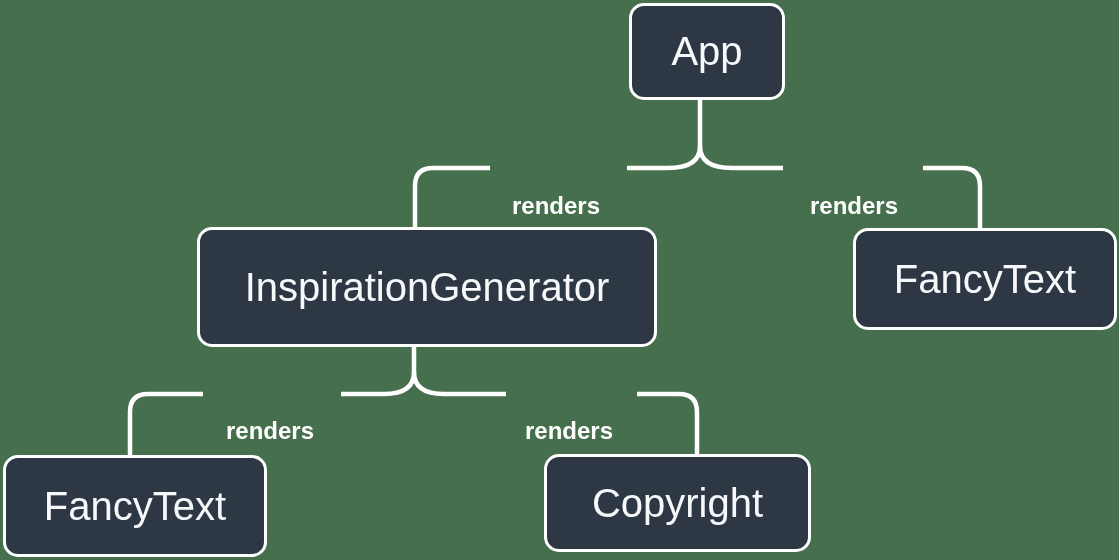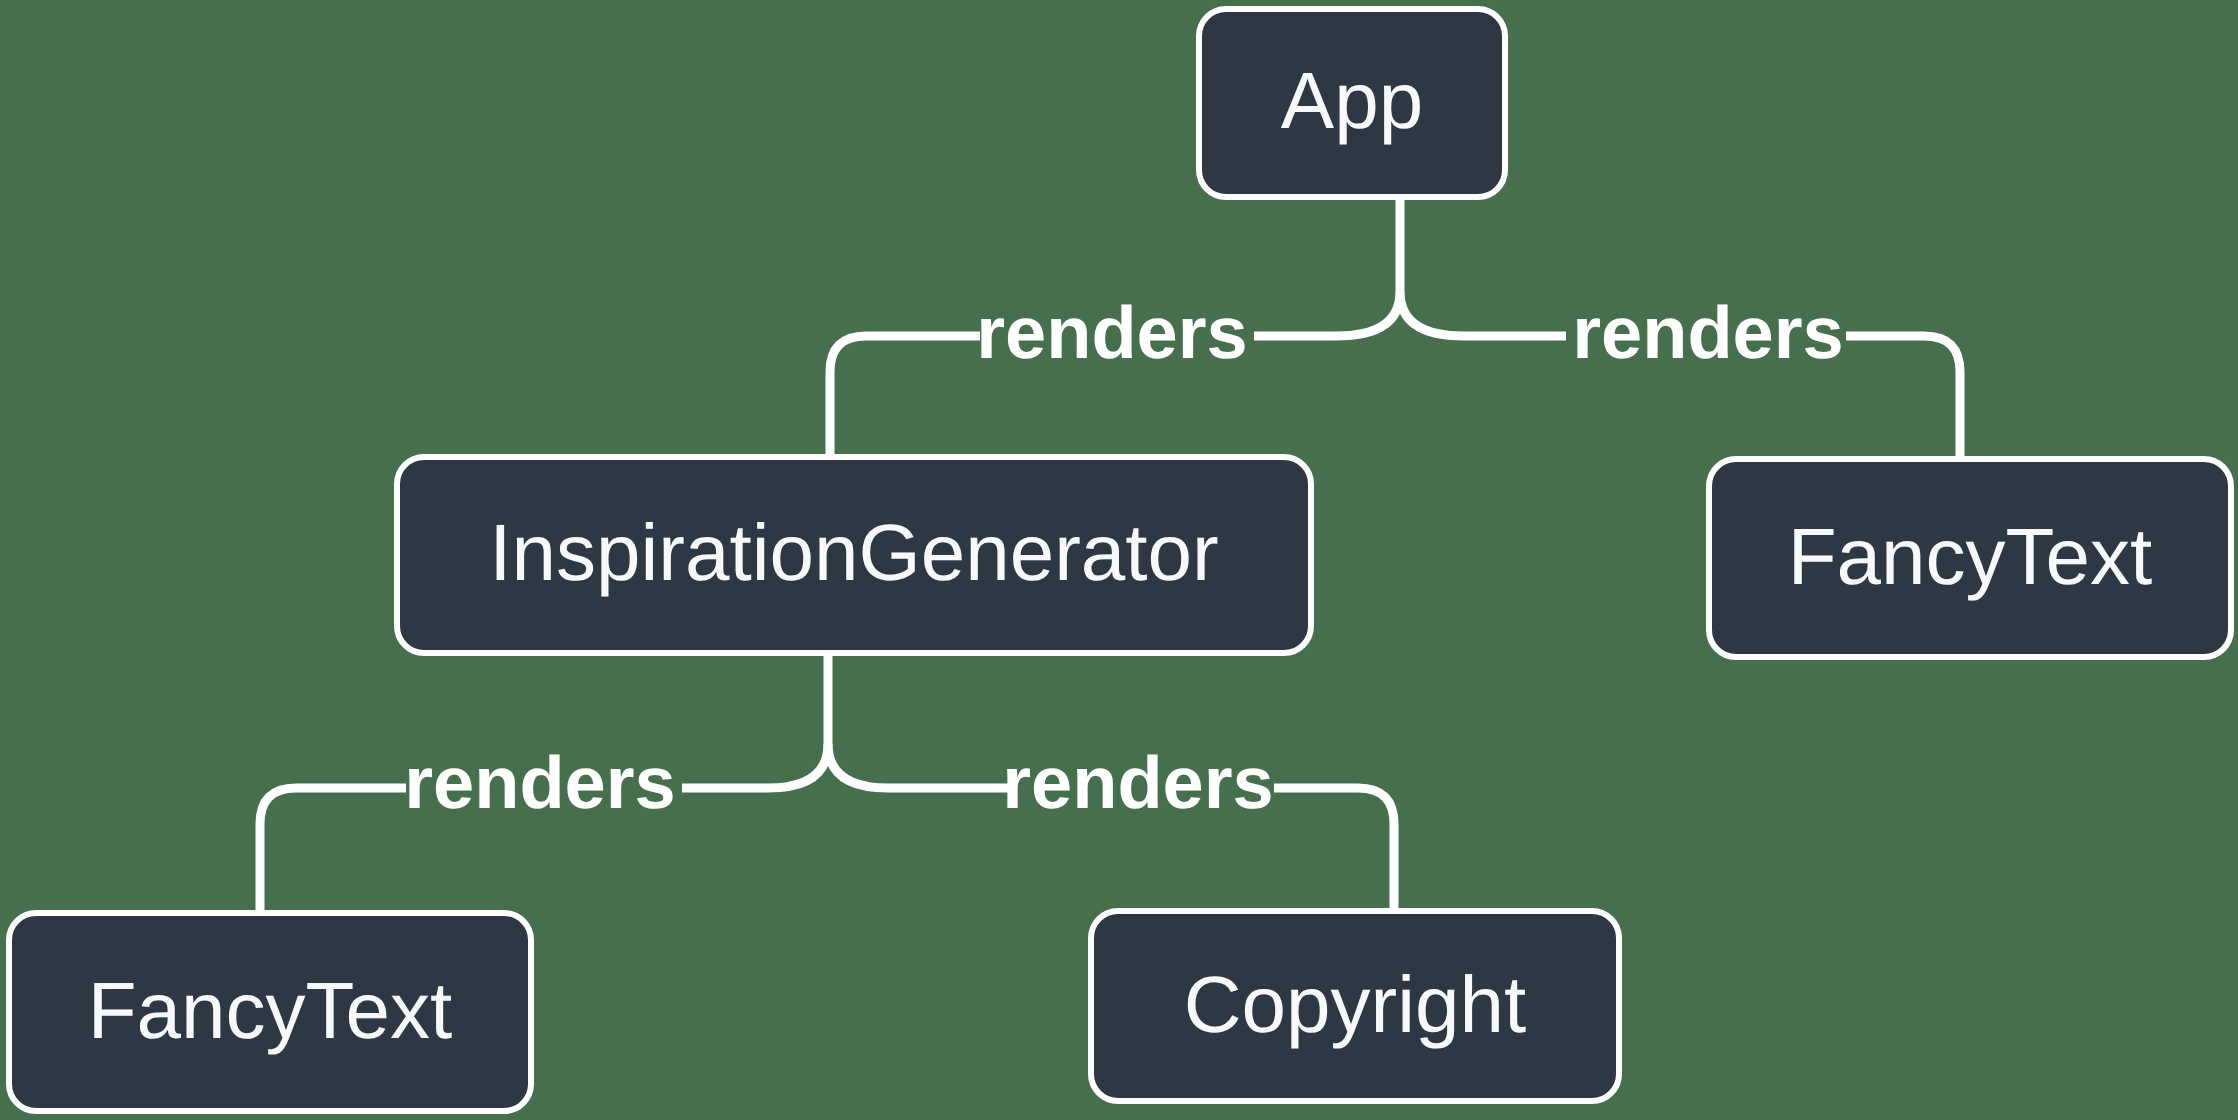--- a/index.html
+++ b/index.html
@@ -42,7 +42,7 @@
     font-weight: 500;
     white-space: nowrap;
   }
-  .node-app        { left: 598px; top: 3px;   width: 156px; height: 97px; }
+  .node-app        { left: 629px; top: 3px;   width: 156px; height: 97px; }
   .node-ig         { left: 197px; top: 227px; width: 460px; height: 101px; }
   .node-ft-top     { left: 853px; top: 228px; width: 264px; height: 102px; }
   .node-ft-bottom  { left: 3px;   top: 455px; width: 264px; height: 102px; }

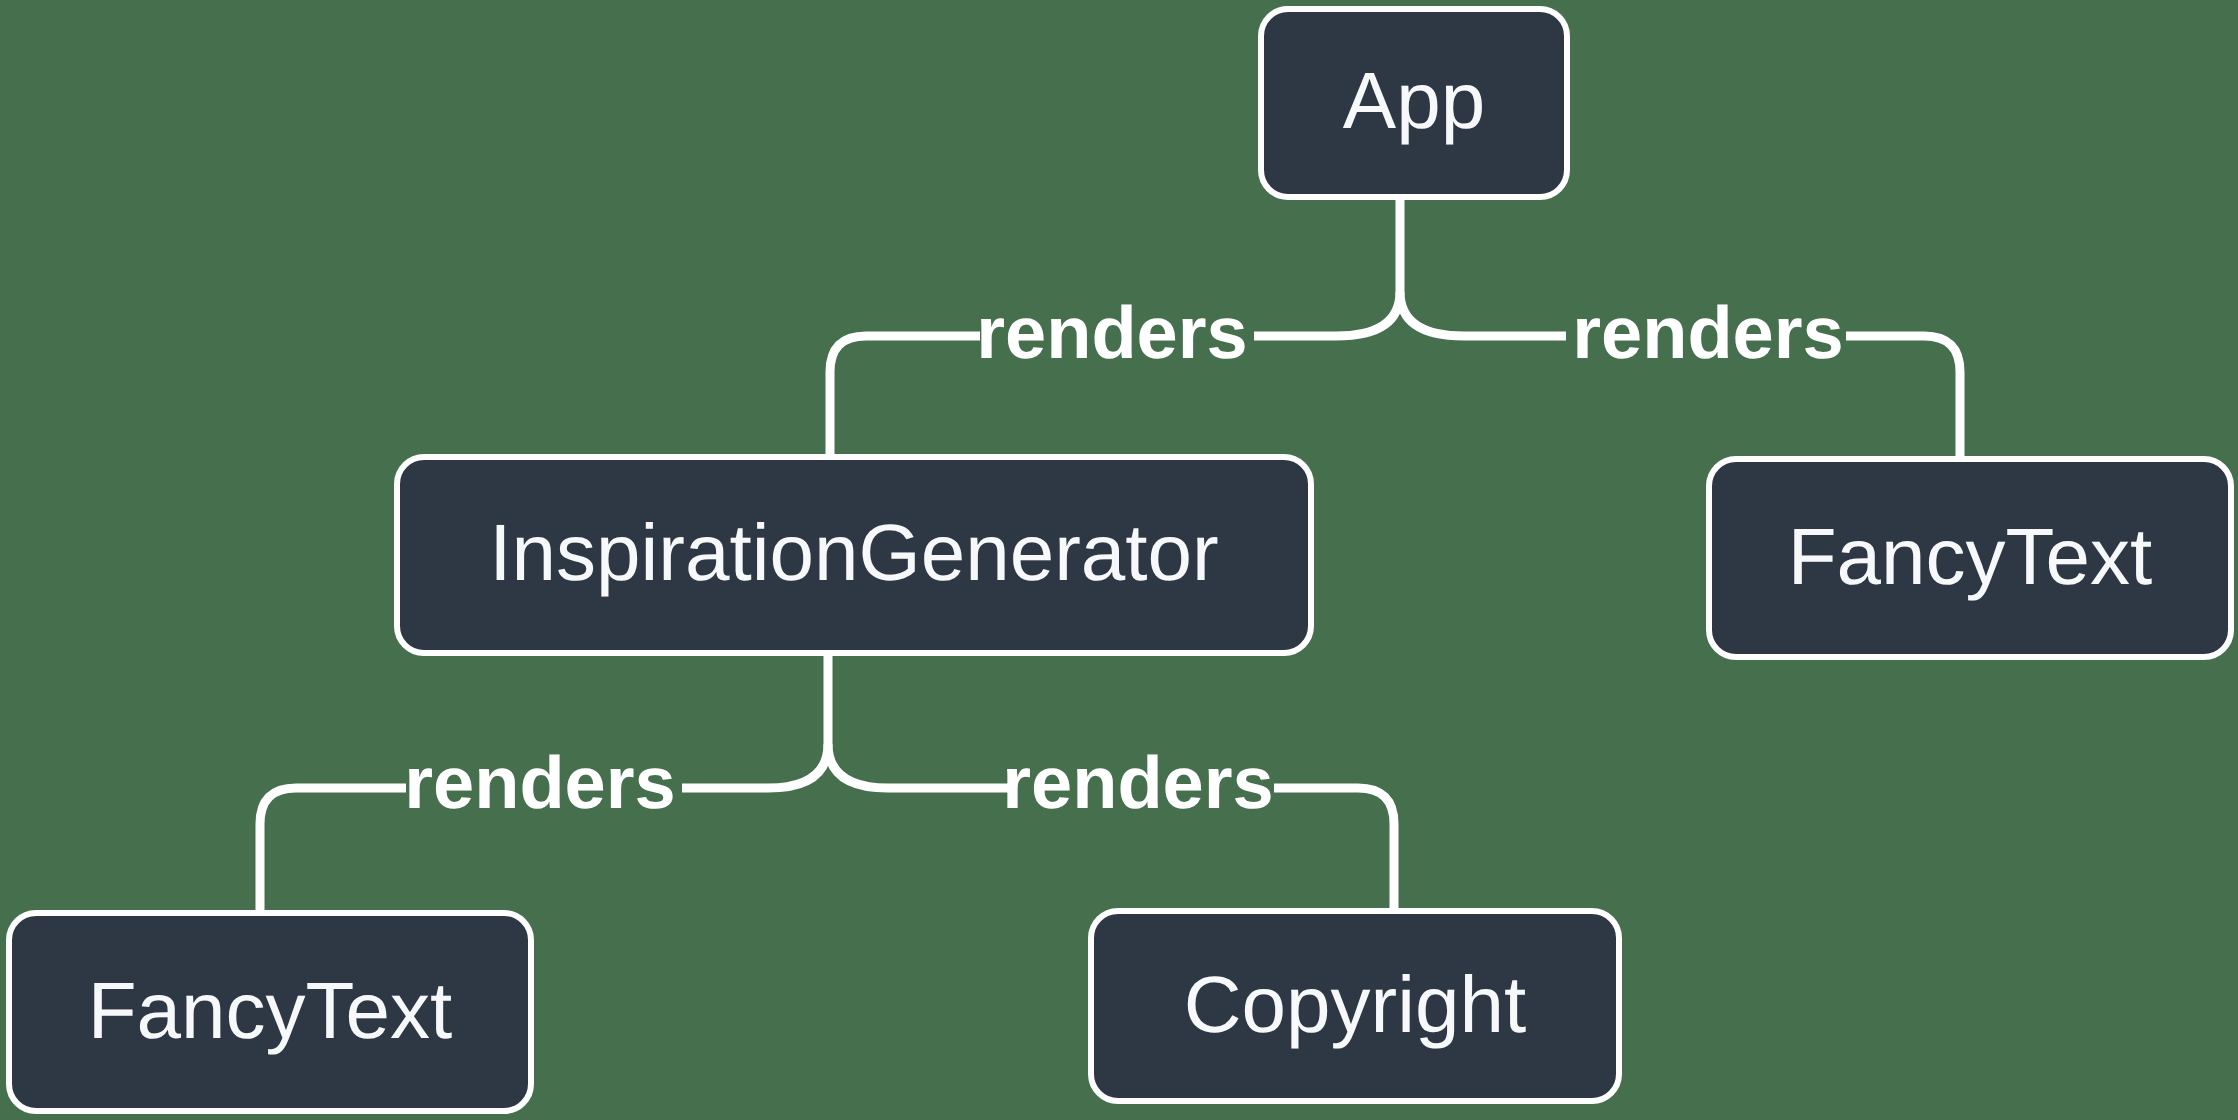--- a/index.html
+++ b/index.html
@@ -51,9 +51,10 @@
     position: absolute;
     transform: translate(-50%, -50%);
     color: var(--edge, #FFFFFF);
-    font-size: 37px;
+    font-size: 24px;
     font-weight: 600;
     white-space: nowrap;
+    margin-top: 39px;
   }
   .edge-label-1 { left: 556px; top: 167px; }
   .edge-label-2 { left: 854px; top: 167px; }

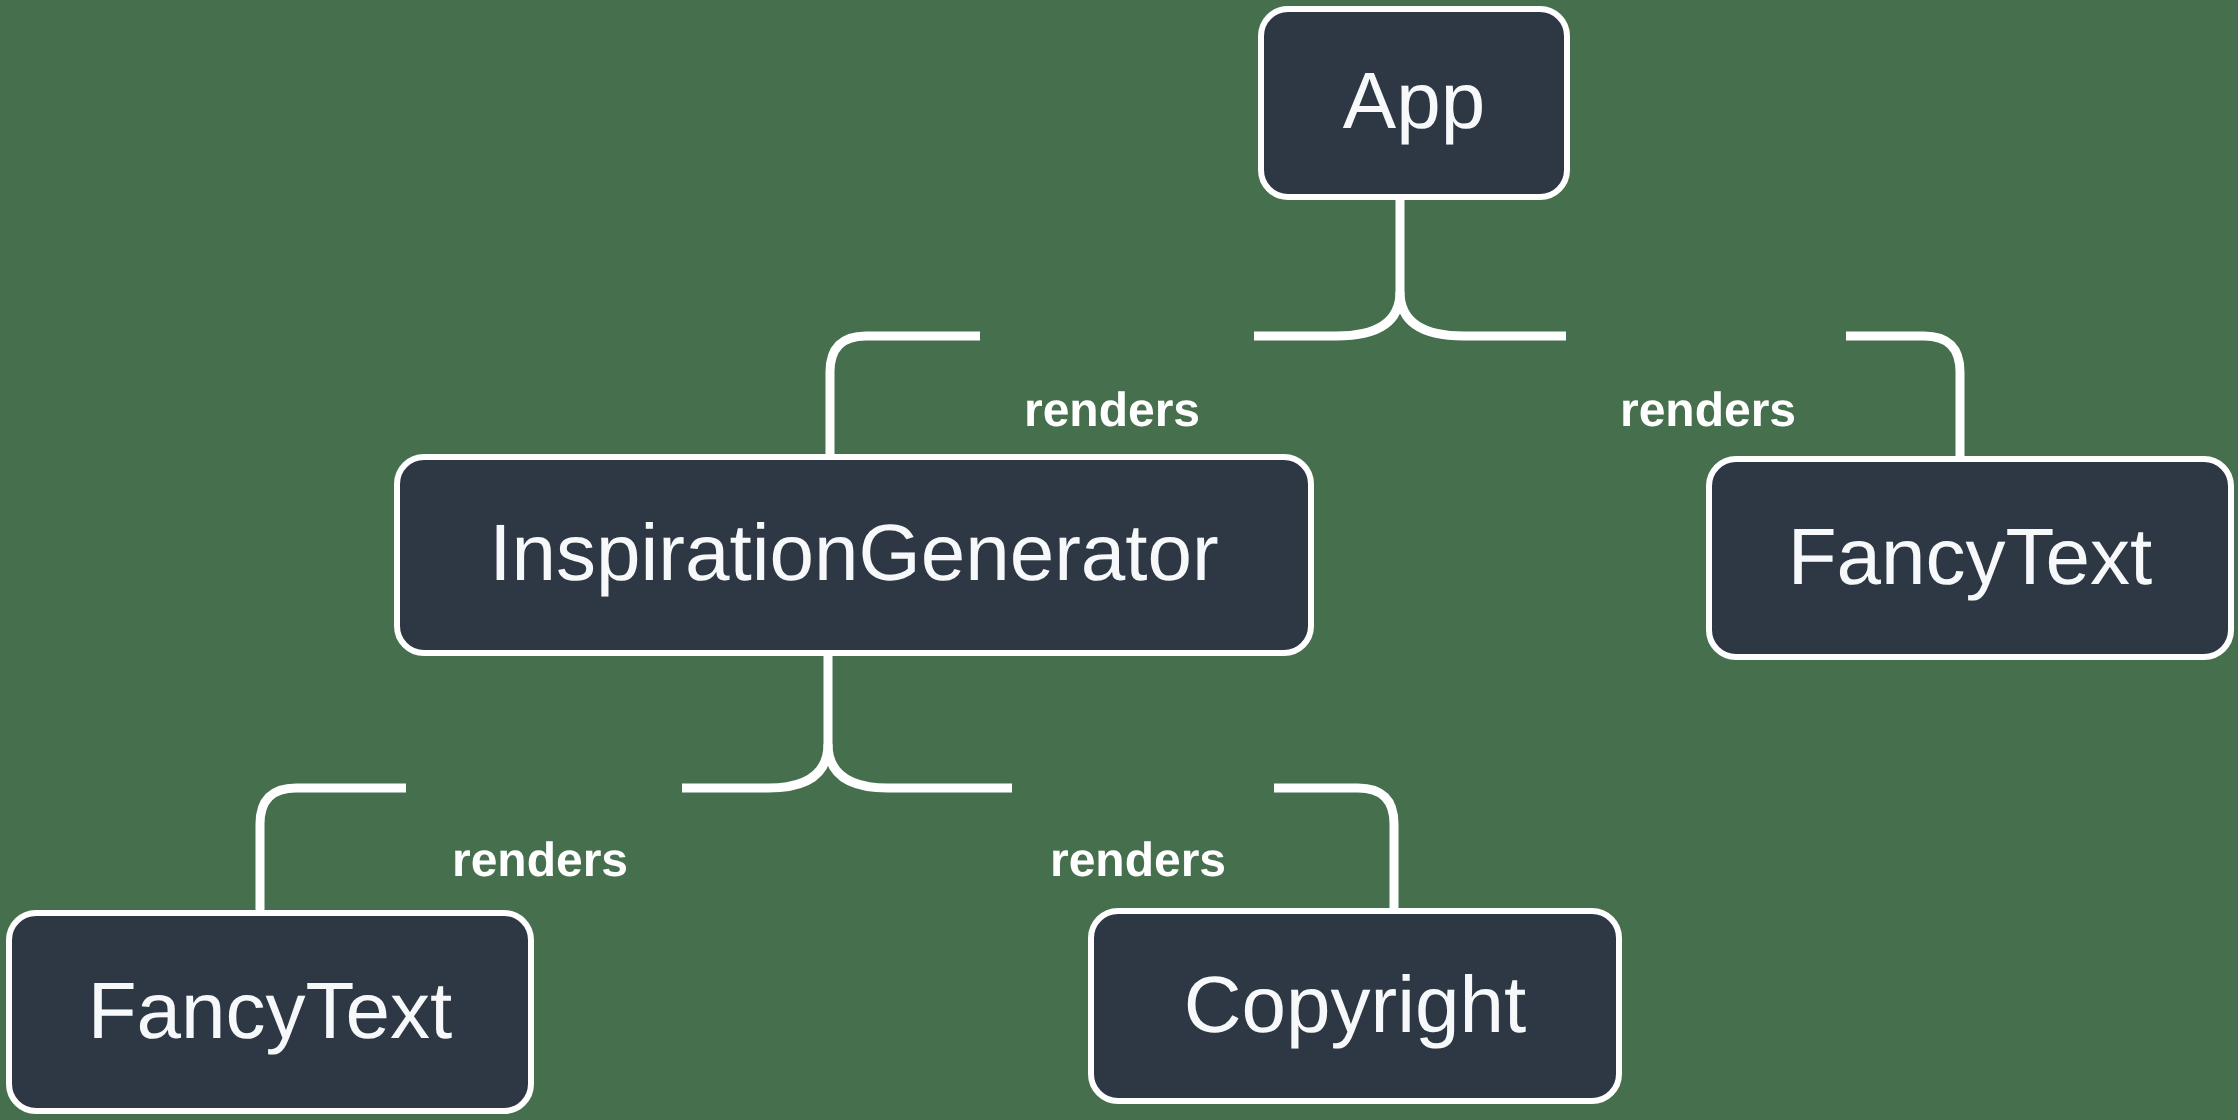--- a/index.html
+++ b/index.html
@@ -43,7 +43,7 @@
     white-space: nowrap;
   }
   .node-app        { left: 629px; top: 3px;   width: 156px; height: 97px; }
-  .node-ig         { left: 197px; top: 227px; width: 460px; height: 101px; }
+  .node-ig         { left: 197px; top: 227px; width: 460px; height: 120px; }
   .node-ft-top     { left: 853px; top: 228px; width: 264px; height: 102px; }
   .node-ft-bottom  { left: 3px;   top: 455px; width: 264px; height: 102px; }
   .node-copyright  { left: 544px; top: 454px; width: 267px; height: 98px; }

